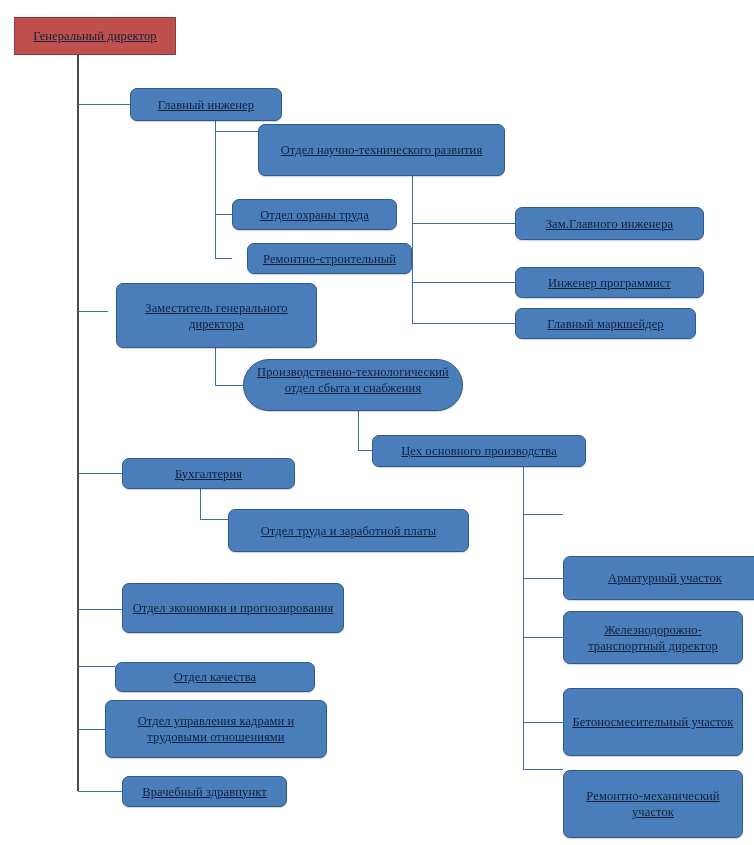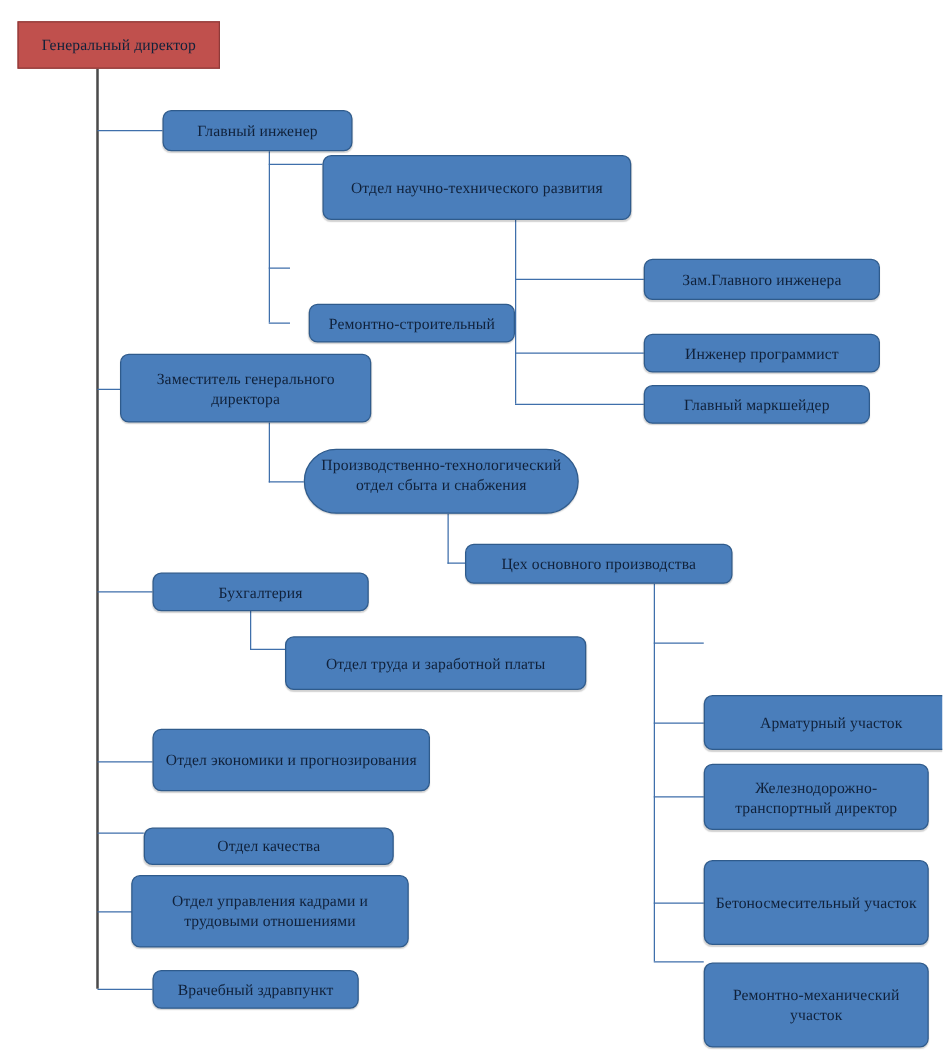--- a/index.html
+++ b/index.html
@@ -41,6 +41,7 @@
     line-height: 1.28;
     padding: 2px 6px;
     letter-spacing: 0.1px;
+    text-decoration: underline;
   }
   .node .lbl {
     display: block;

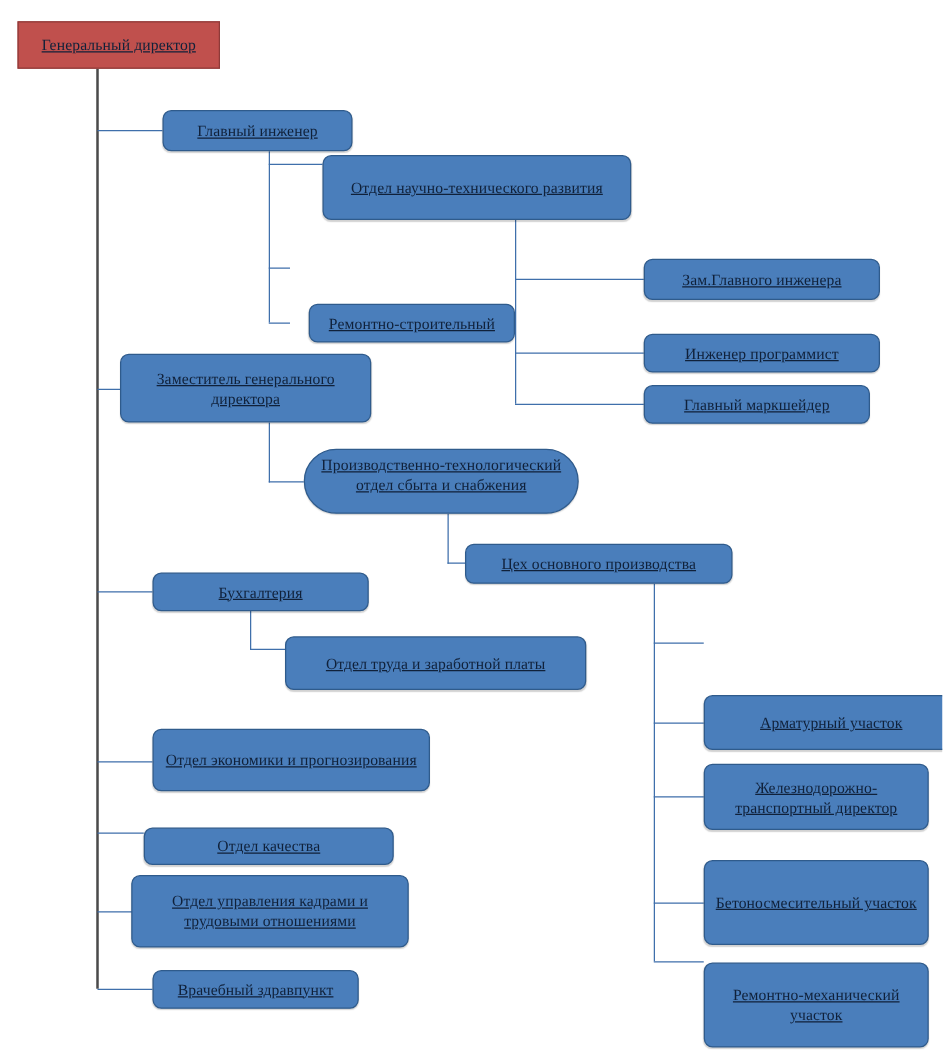--- a/index.html
+++ b/index.html
@@ -123,6 +123,9 @@
     <span class="lbl">Отдел научно-технического развития</span>
   </div>
 
+  <div class="node blue" style="left:232px; top:199px; width:165px; height:31px;">
+    <span class="lbl">Отдел охраны труда</span>
+  </div>
 
   <div class="node blue" style="left:247px; top:243px; width:165px; height:31px;">
     <span class="lbl">Ремонтно-строительный</span>

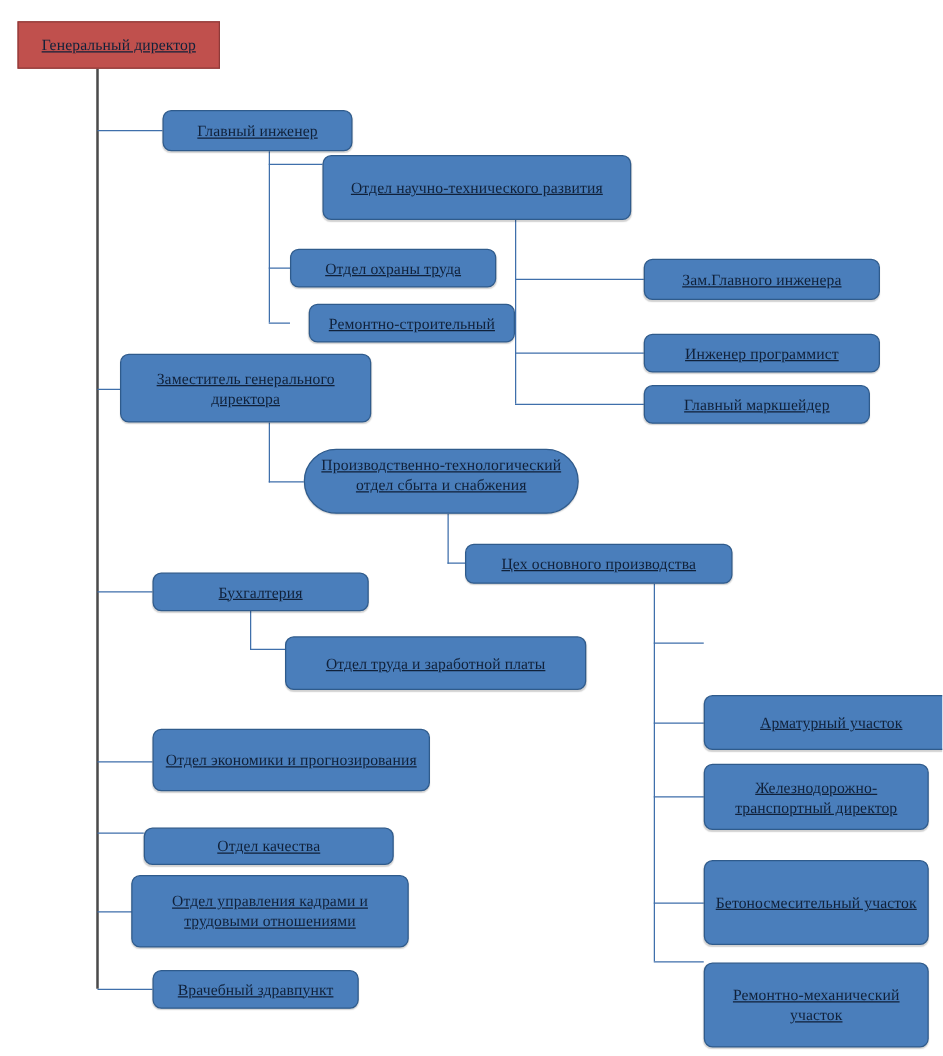--- a/index.html
+++ b/index.html
@@ -143,7 +143,7 @@
     <span class="lbl">Главный маркшейдер</span>
   </div>
 
-  <div class="node blue" style="left:96px; top:283px; width:201px; height:55px;">
+  <div class="node blue" style="left:116px; top:283px; width:201px; height:65px;">
     <span class="lbl">Заместитель генерального директора</span>
   </div>
 

